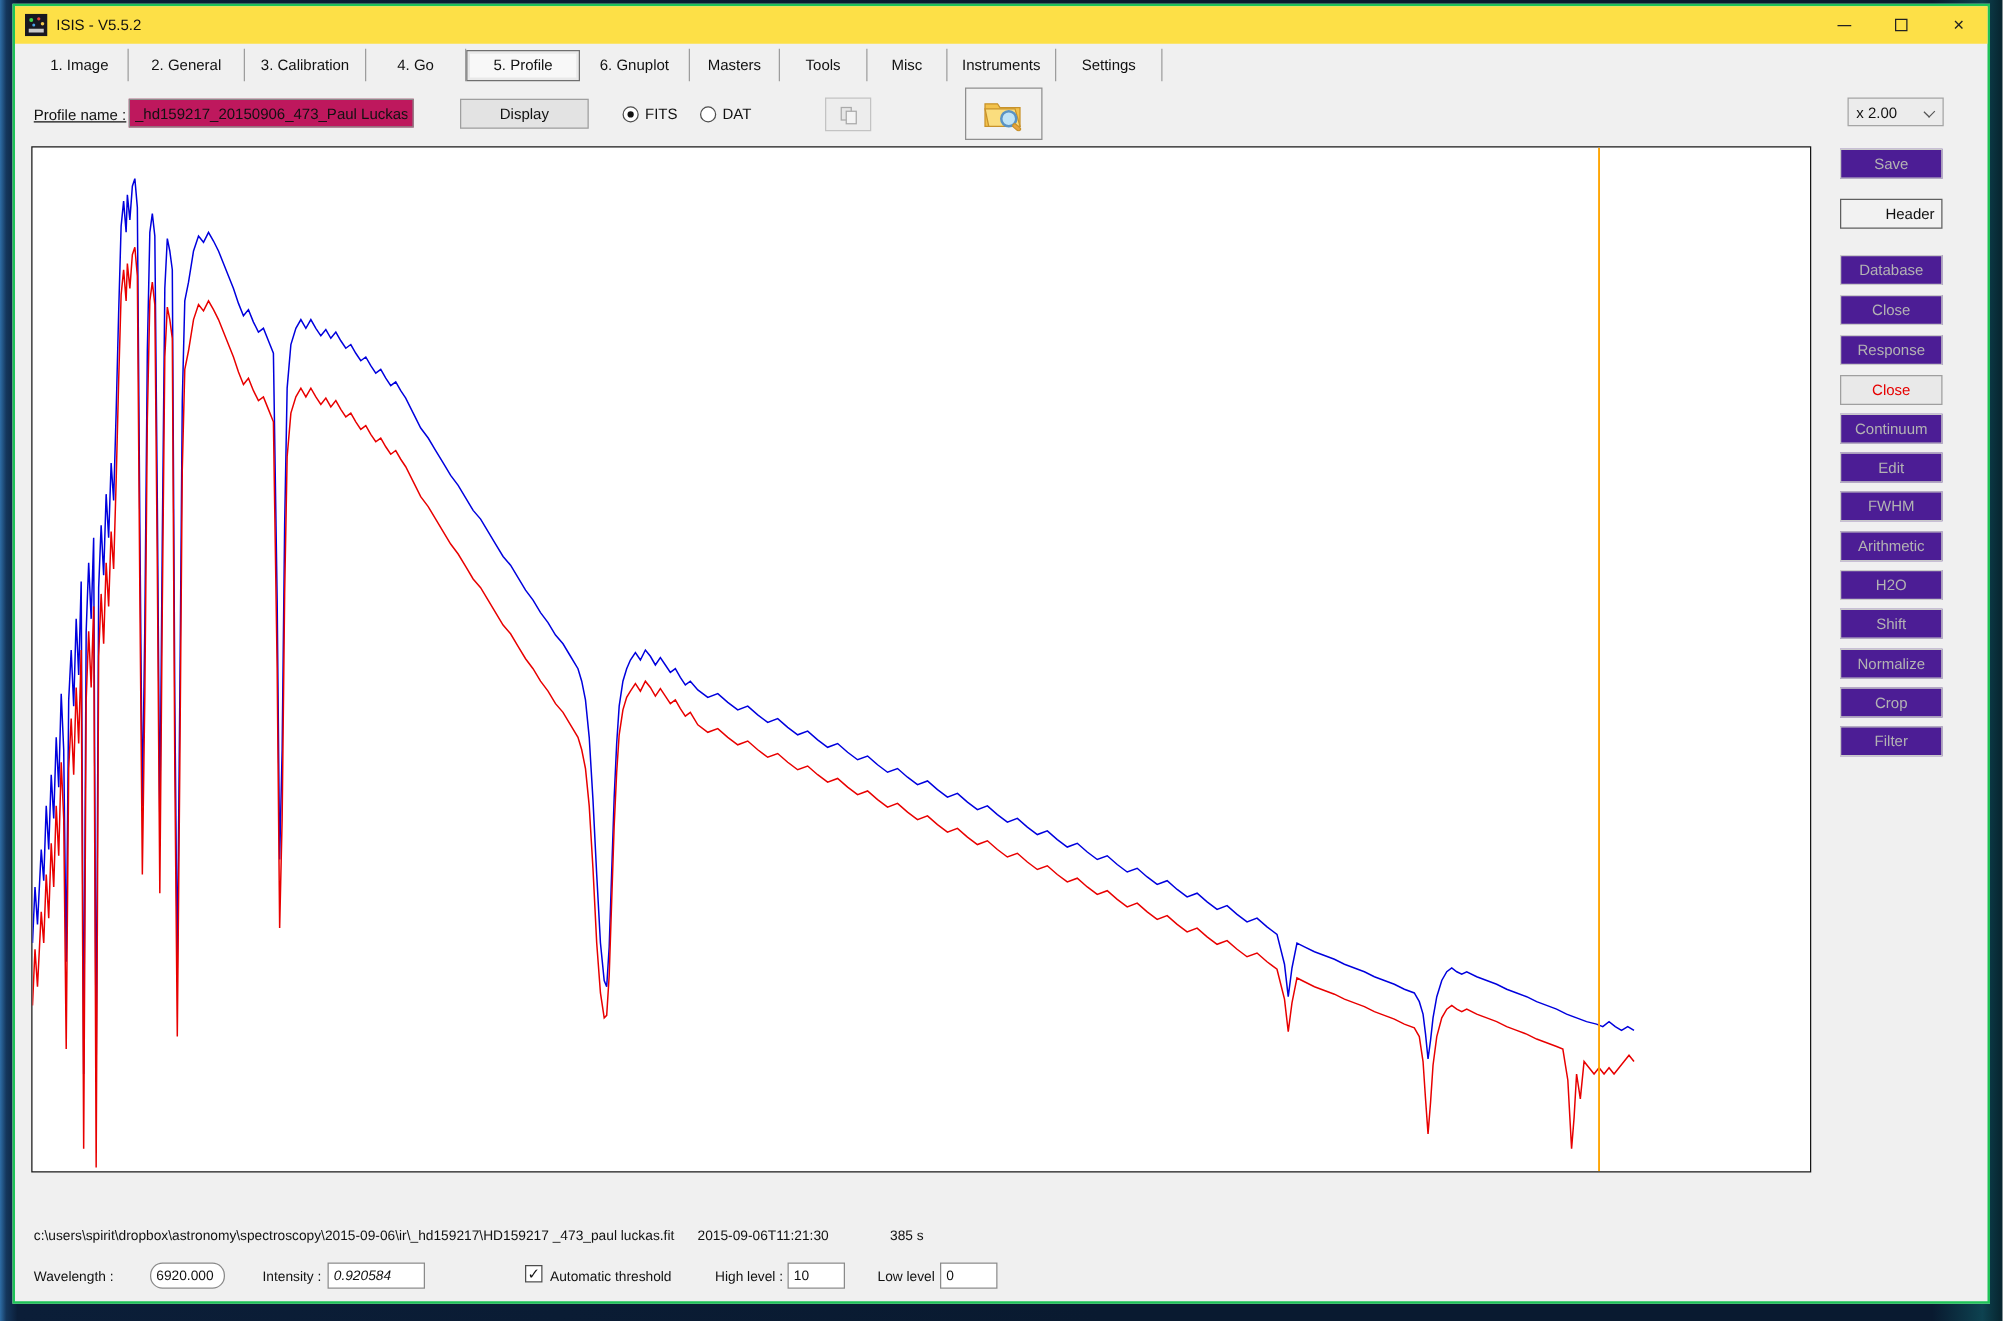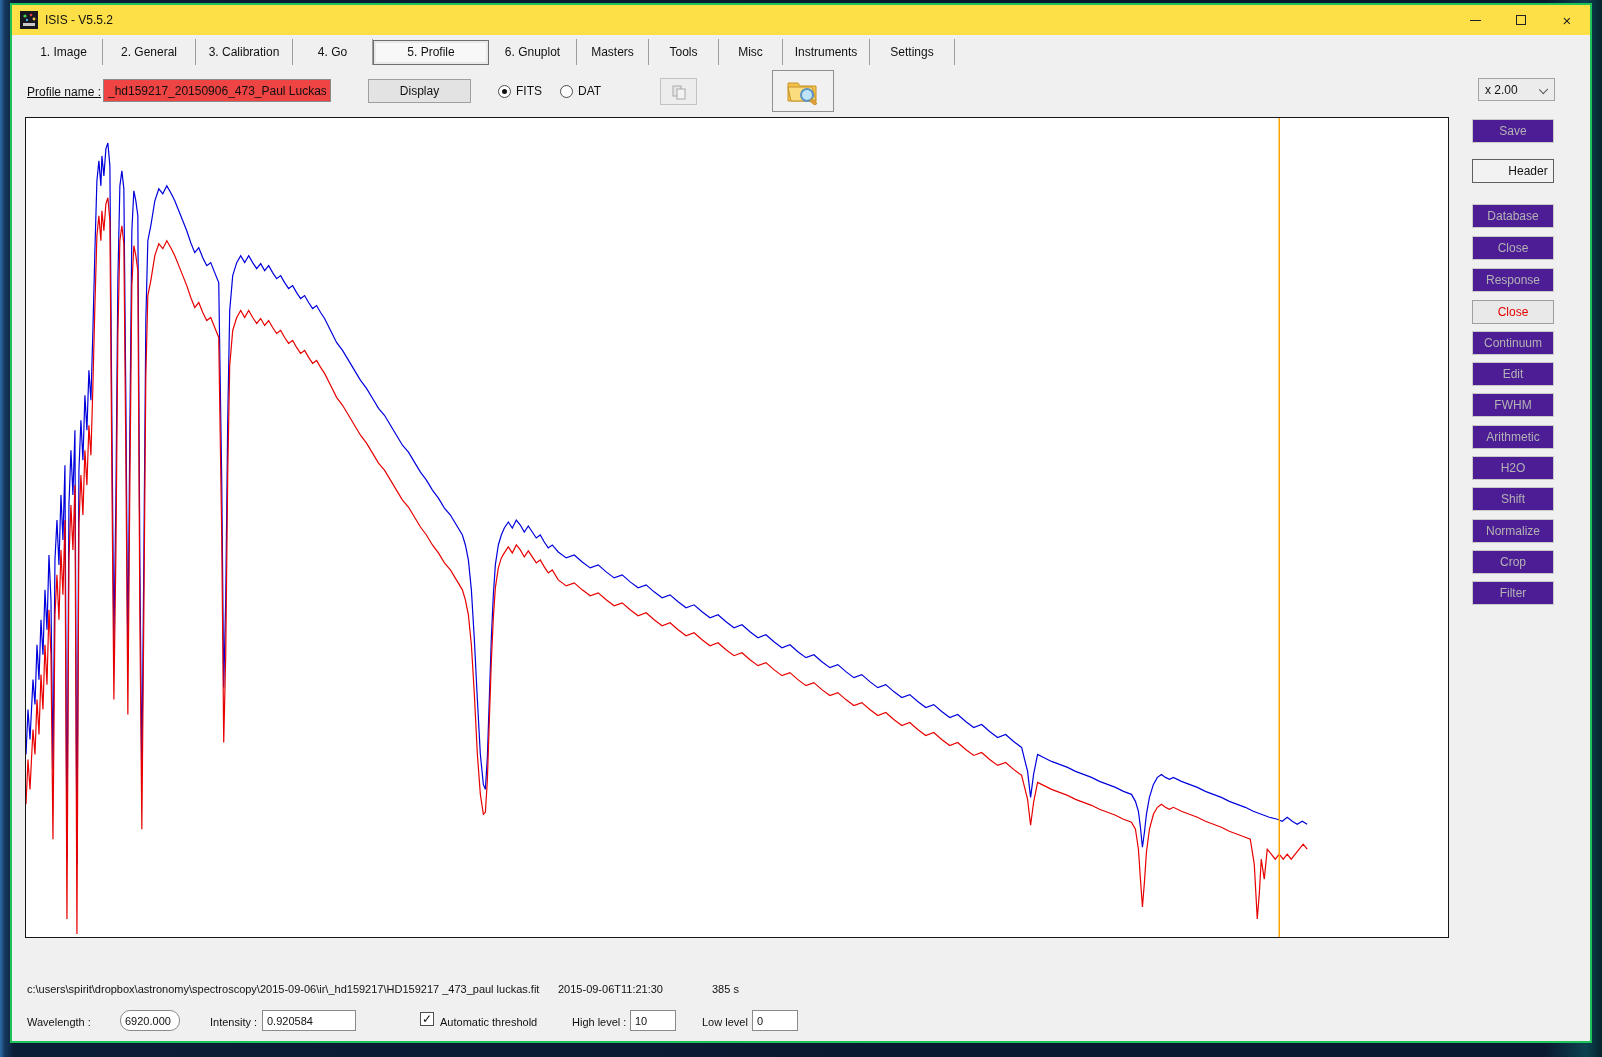--- a/index.html
+++ b/index.html
@@ -90,7 +90,7 @@
       <div class="tab" style="width: 93px;">2. General</div>
       <div class="tab" style="width: 97px;">3. Calibration</div>
       <div class="tab" style="width: 80px;">4. Go</div>
-      <div class="tab active" style="width: 116px; text-align: right;">5. Profile</div>
+      <div class="tab active" style="width: 91px; text-align: right;">5. Profile</div>
       <div class="tab" style="width: 88px;">6. Gnuplot</div>
       <div class="tab" style="width: 72px;">Masters</div>
       <div class="tab" style="width: 70px;">Tools</div>

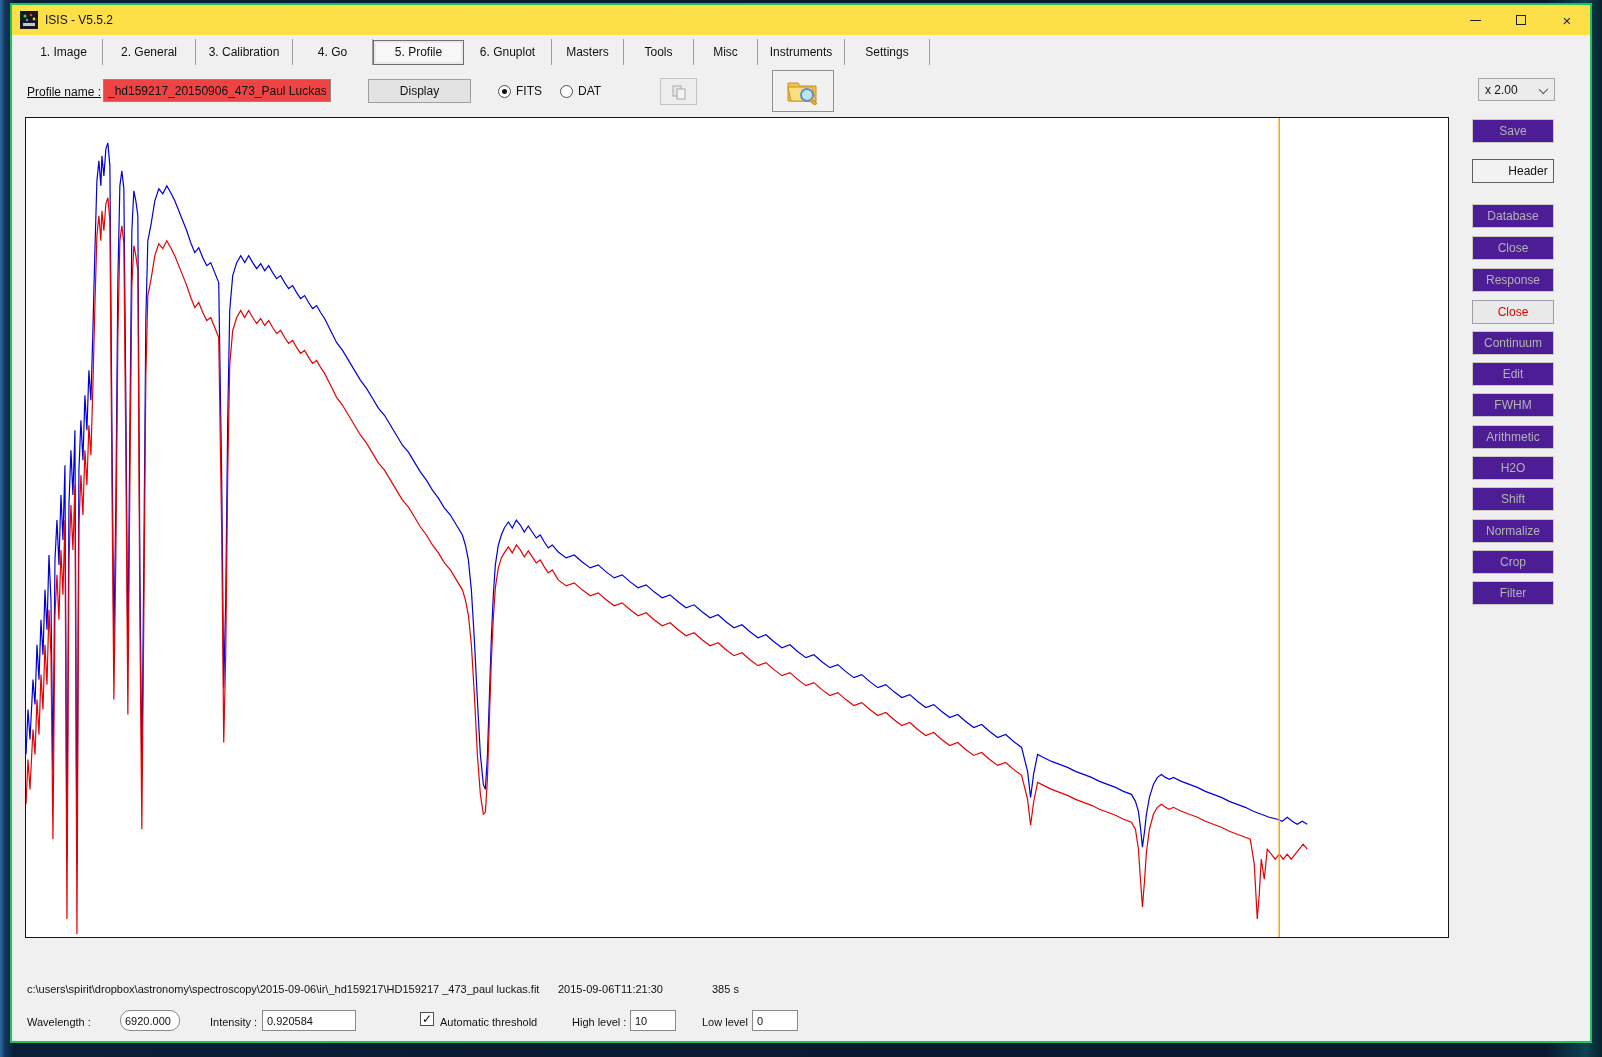--- a/index.html
+++ b/index.html
@@ -29,7 +29,7 @@
   .lbl { position:absolute; font-size:12px; color:#111; white-space:nowrap;text-decoration:underline; }
   .tbx { position:absolute; border:1px solid #8a8a8a; background:#fff; font-size:12px; color:#111;
          font-family:"Liberation Sans",sans-serif; padding:0 4px; }
-  .profile-input { left:91px; top:74px; width:228px; height:23px; background:#ef4444; }
+  .profile-input { left:91px; top:74px; width:228px; height:23px; background:#be185d; }
   .btn { position:absolute; background:#e6e6e6; border:1px solid #9f9f9f; font-size:12px; color:#111;
          display:flex; align-items:center; justify-content:center; font-family:"Liberation Sans",sans-serif; }
   .display-btn { left:356px; top:74px; width:103px; height:24px; background:#e3e3e3; }

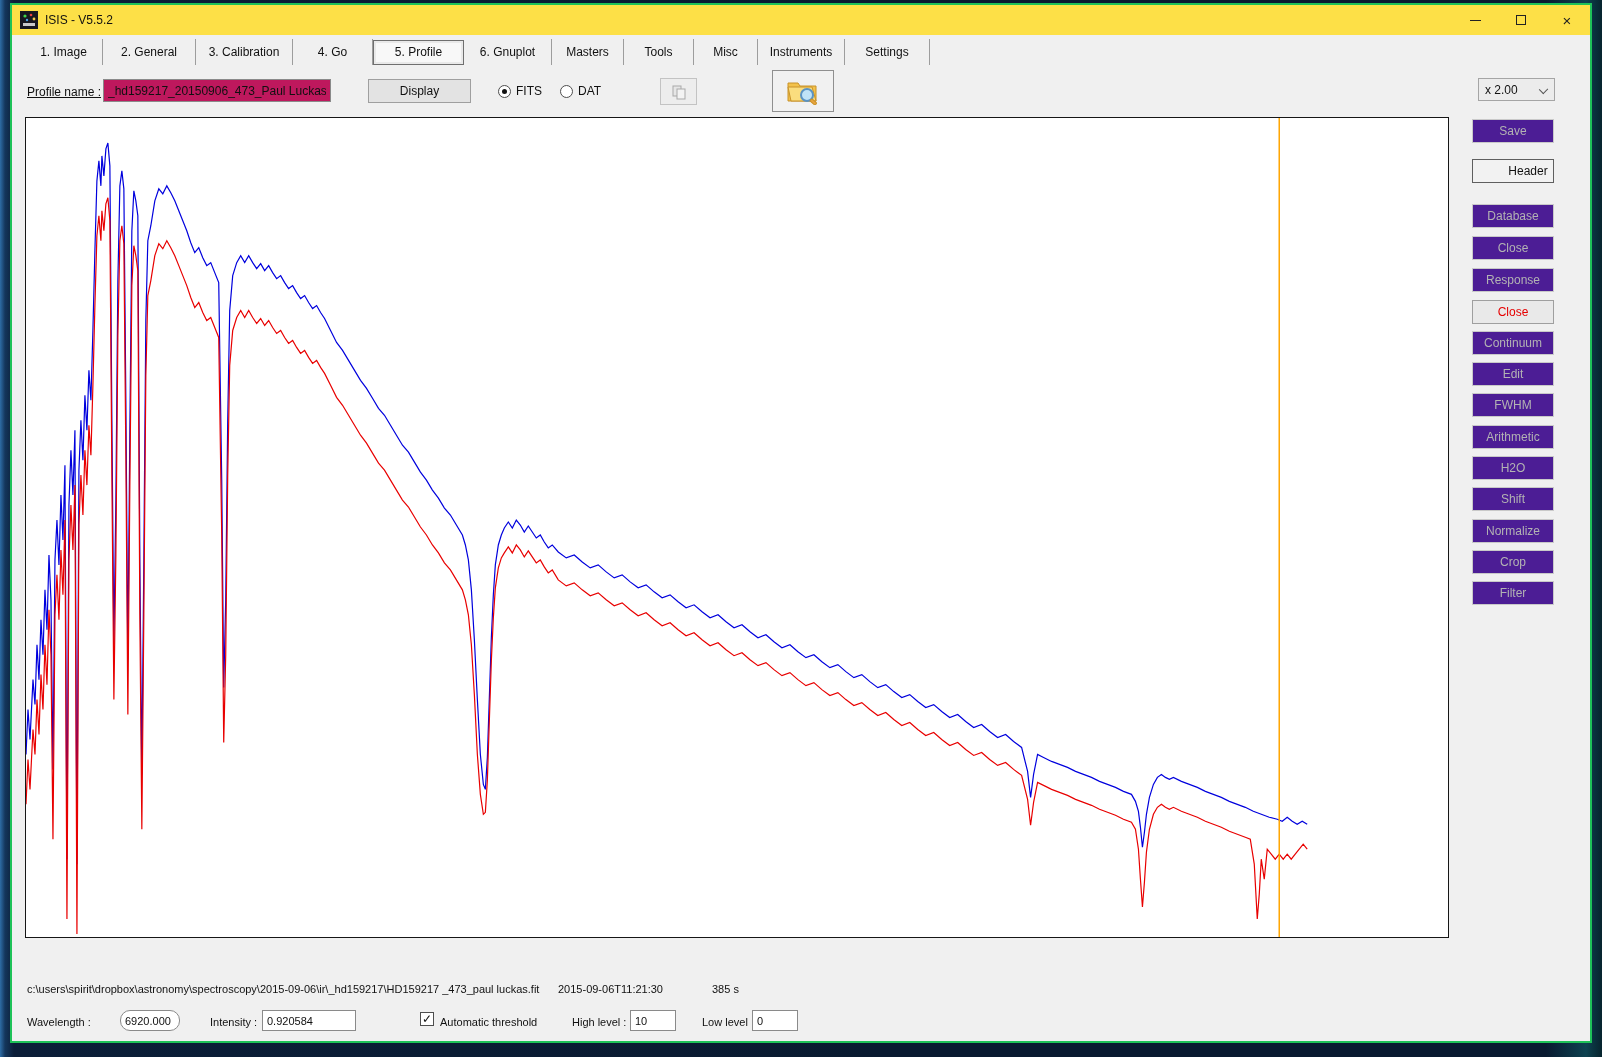--- a/index.html
+++ b/index.html
@@ -164,7 +164,7 @@
   <span class="ctl-lbl" style="left:15px; top:1011px;">Wavelength :</span>
   <input class="ctl-box" style="left: 108px; top: 1005px; width: 60px; border-radius: 10px;" value="6920.000">
   <span class="ctl-lbl" style="left:198px; top:1011px;">Intensity :</span>
-  <input class="ctl-box" style="left: 250px; top: 1005px; width: 94px;" value="0.920584">
+  <input class="ctl-box" style="left: 250px; top: 1005px; width: 78px; font-style: italic;" value="0.920584">
   <span class="checkbox">✓</span>
   <span class="ctl-lbl" style="left:428px; top:1011px;">Automatic threshold</span>
   <span class="ctl-lbl" style="left:560px; top:1011px;">High level :</span>

